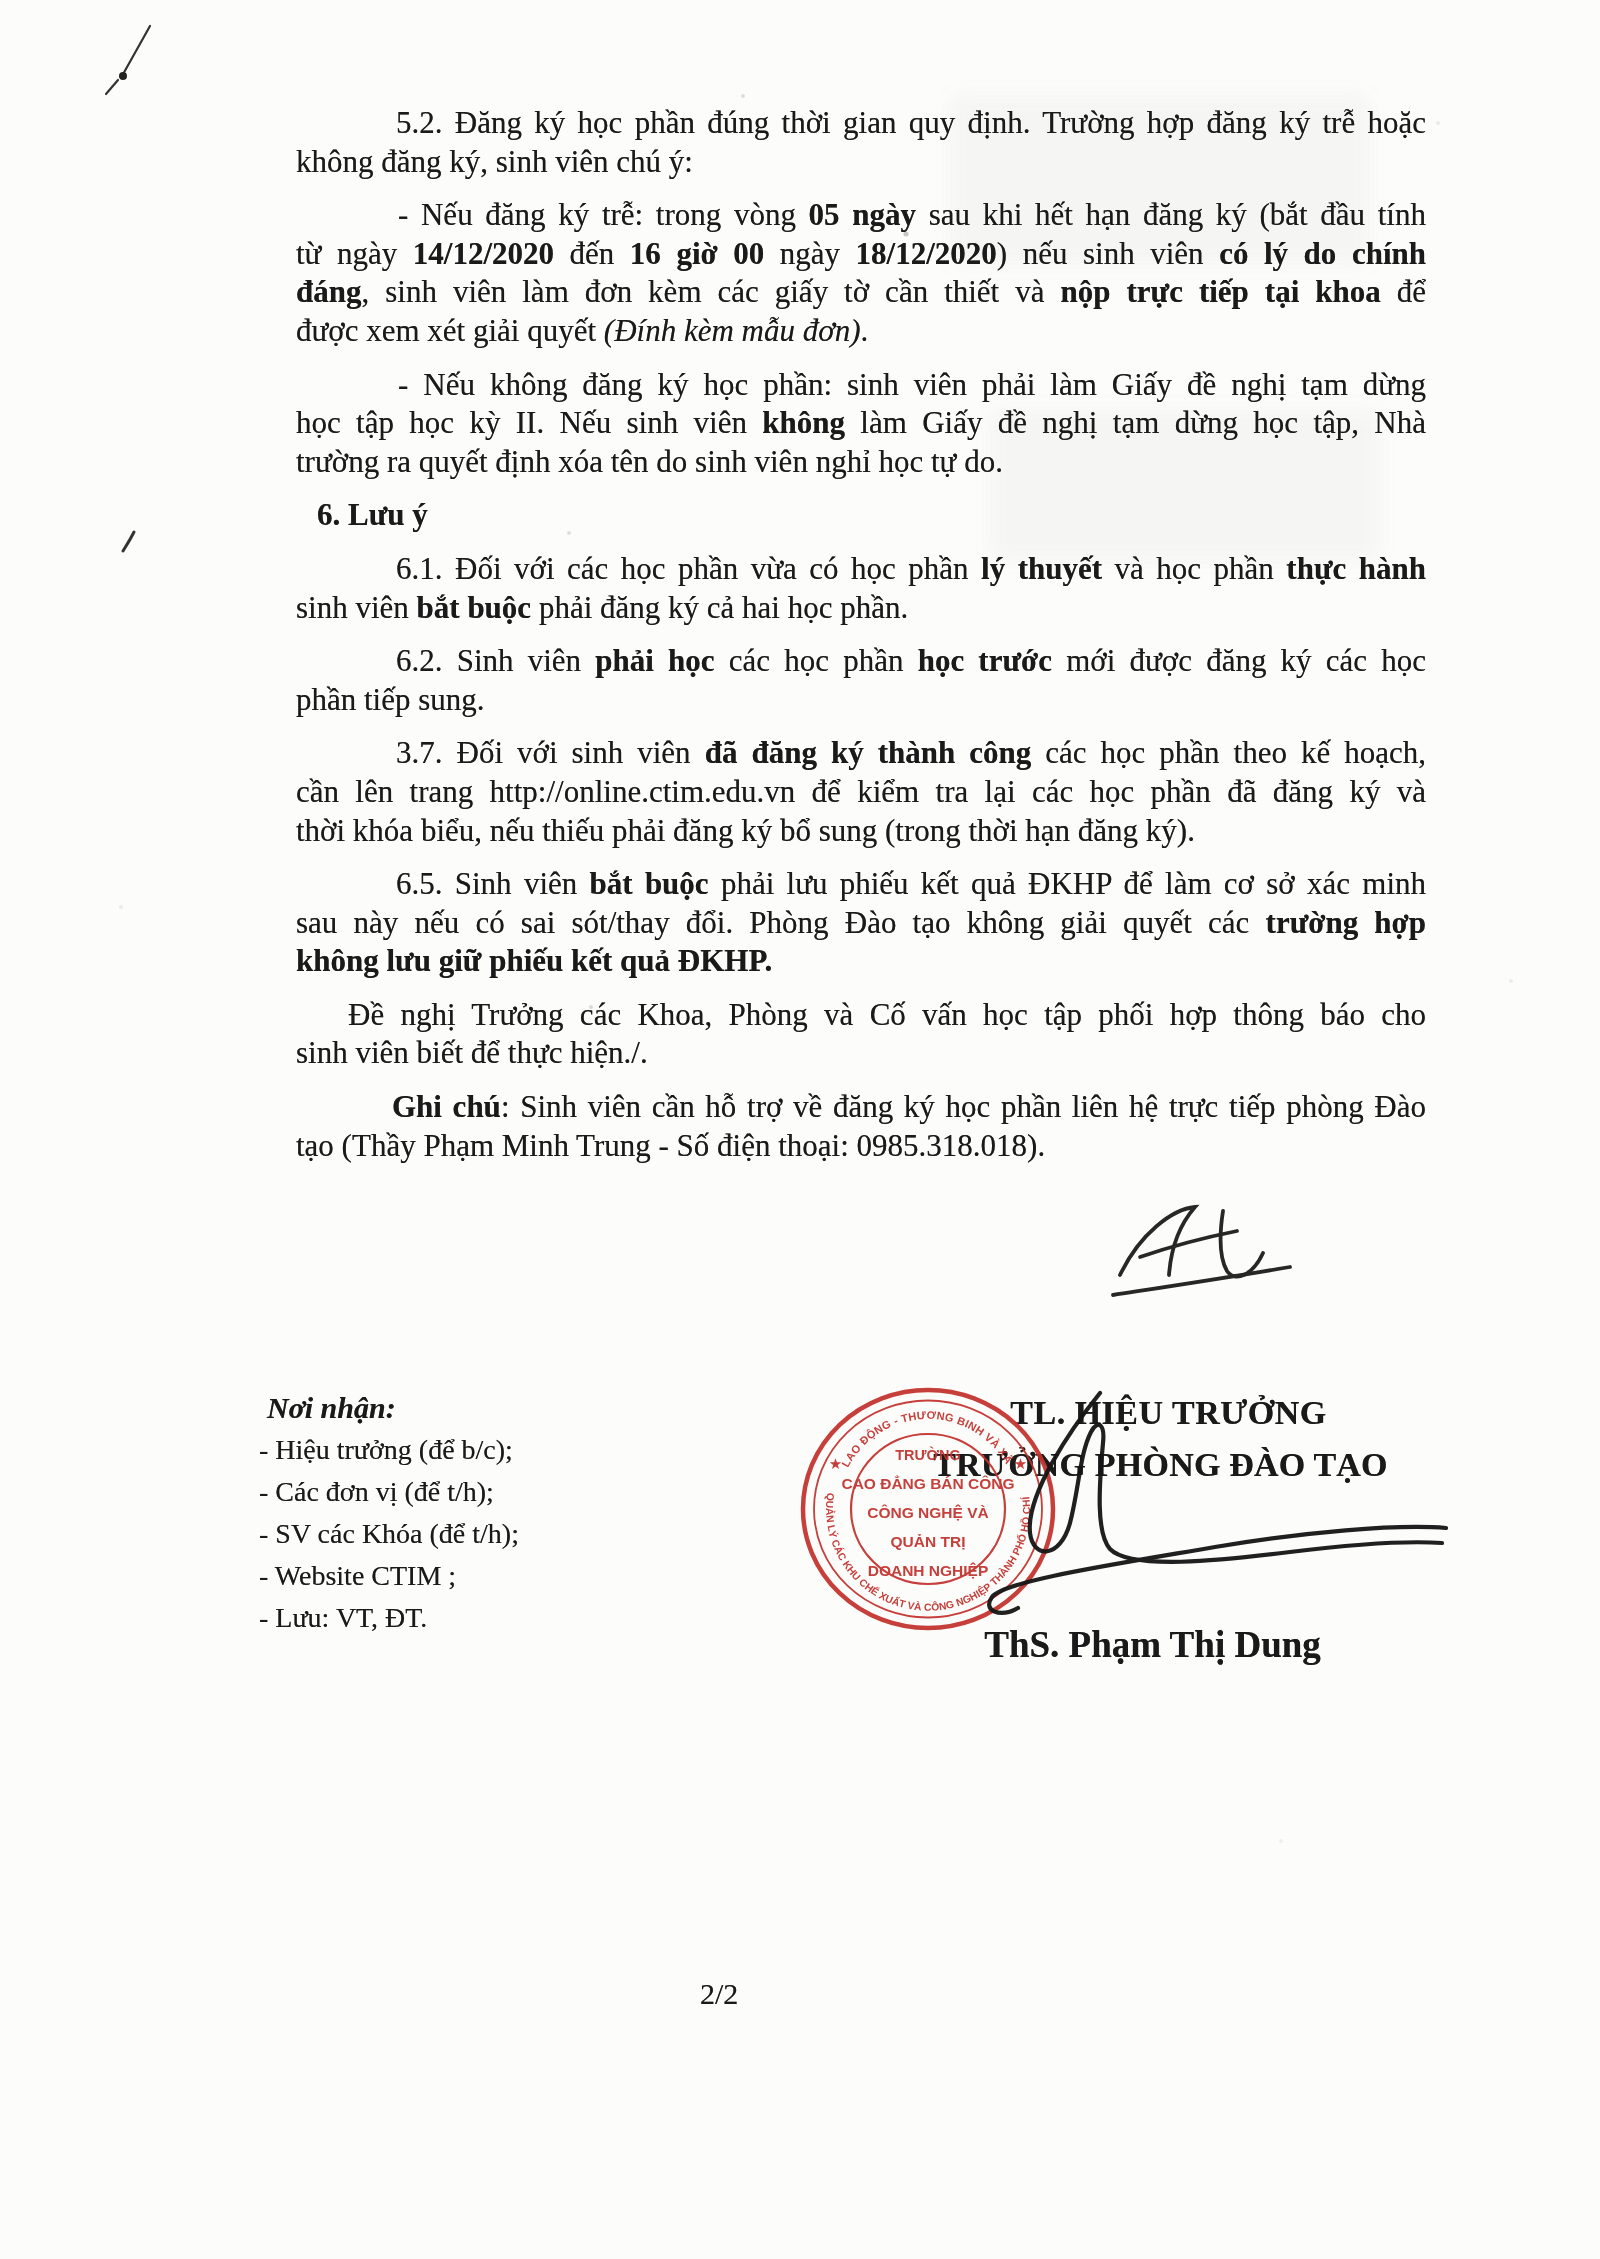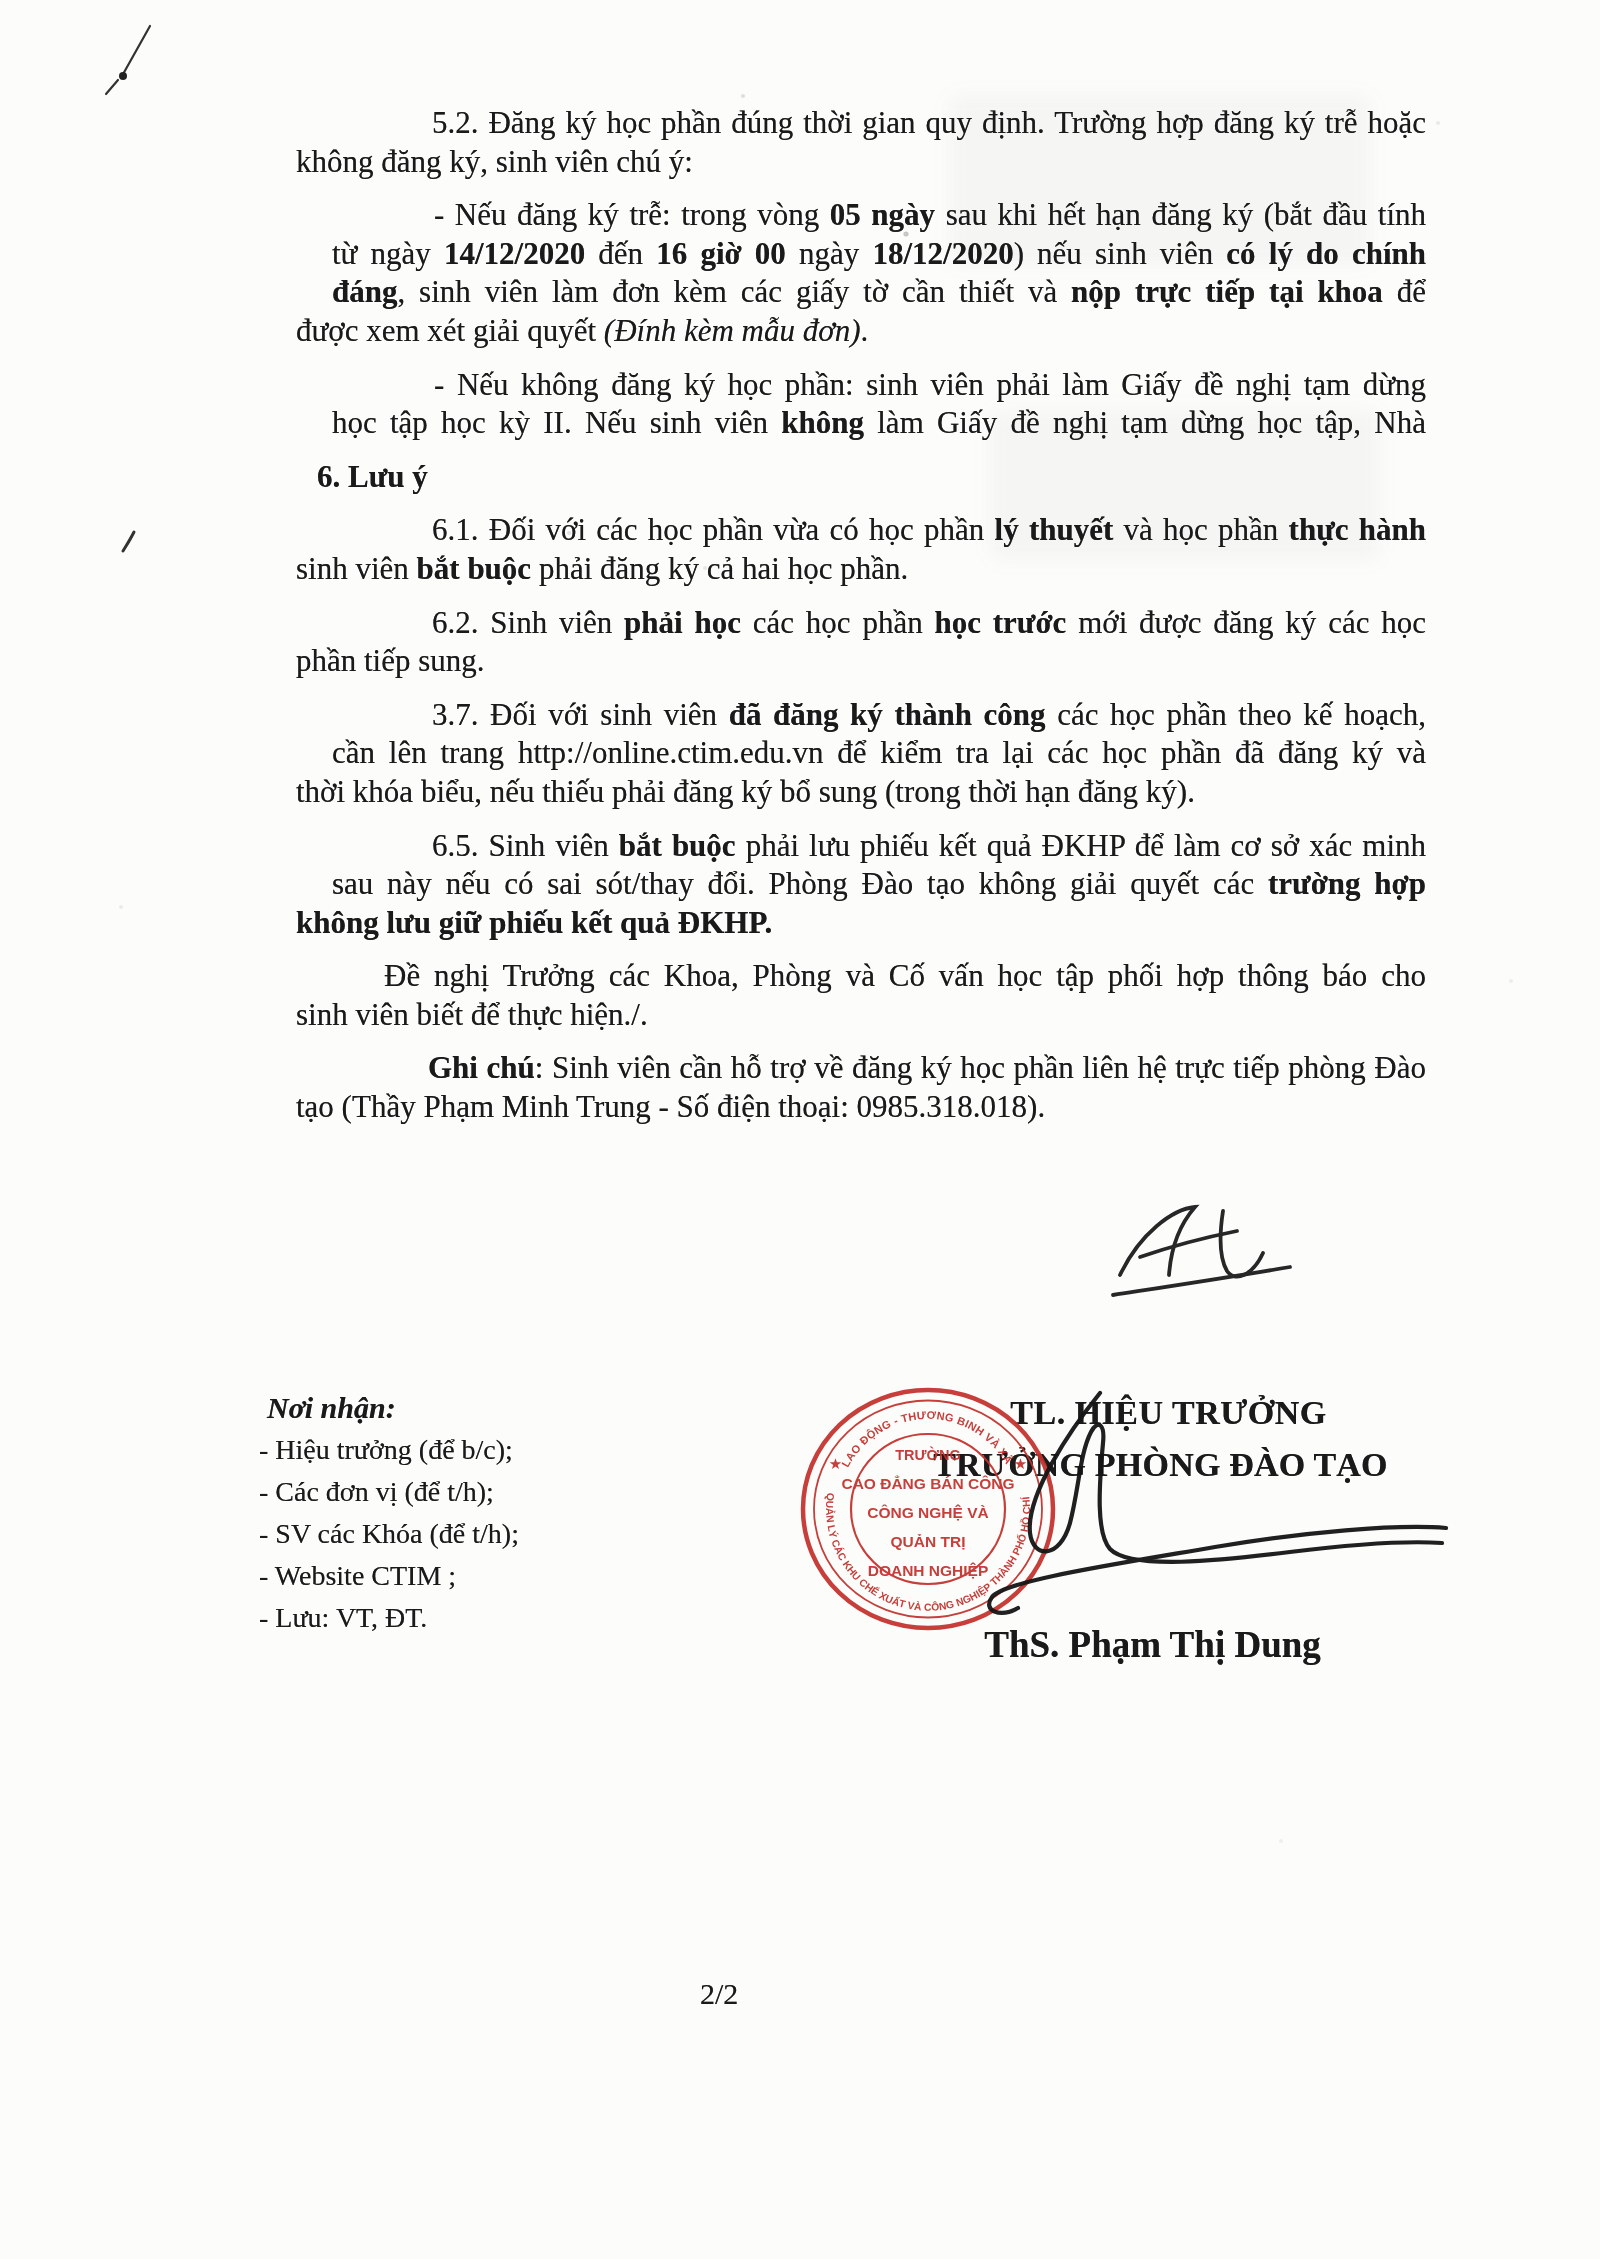--- a/index.html
+++ b/index.html
@@ -25,7 +25,7 @@
     text-align:justify;hyphens:none;
     text-shadow:0 0 .5px rgba(26,26,26,.65);
   }
-  .line.jl{text-align-last:justify;margin-left:36px;}
+  .line.jl{text-align-last:justify;}
   .b{font-weight:bold;}
   .i{font-style:italic;}
   

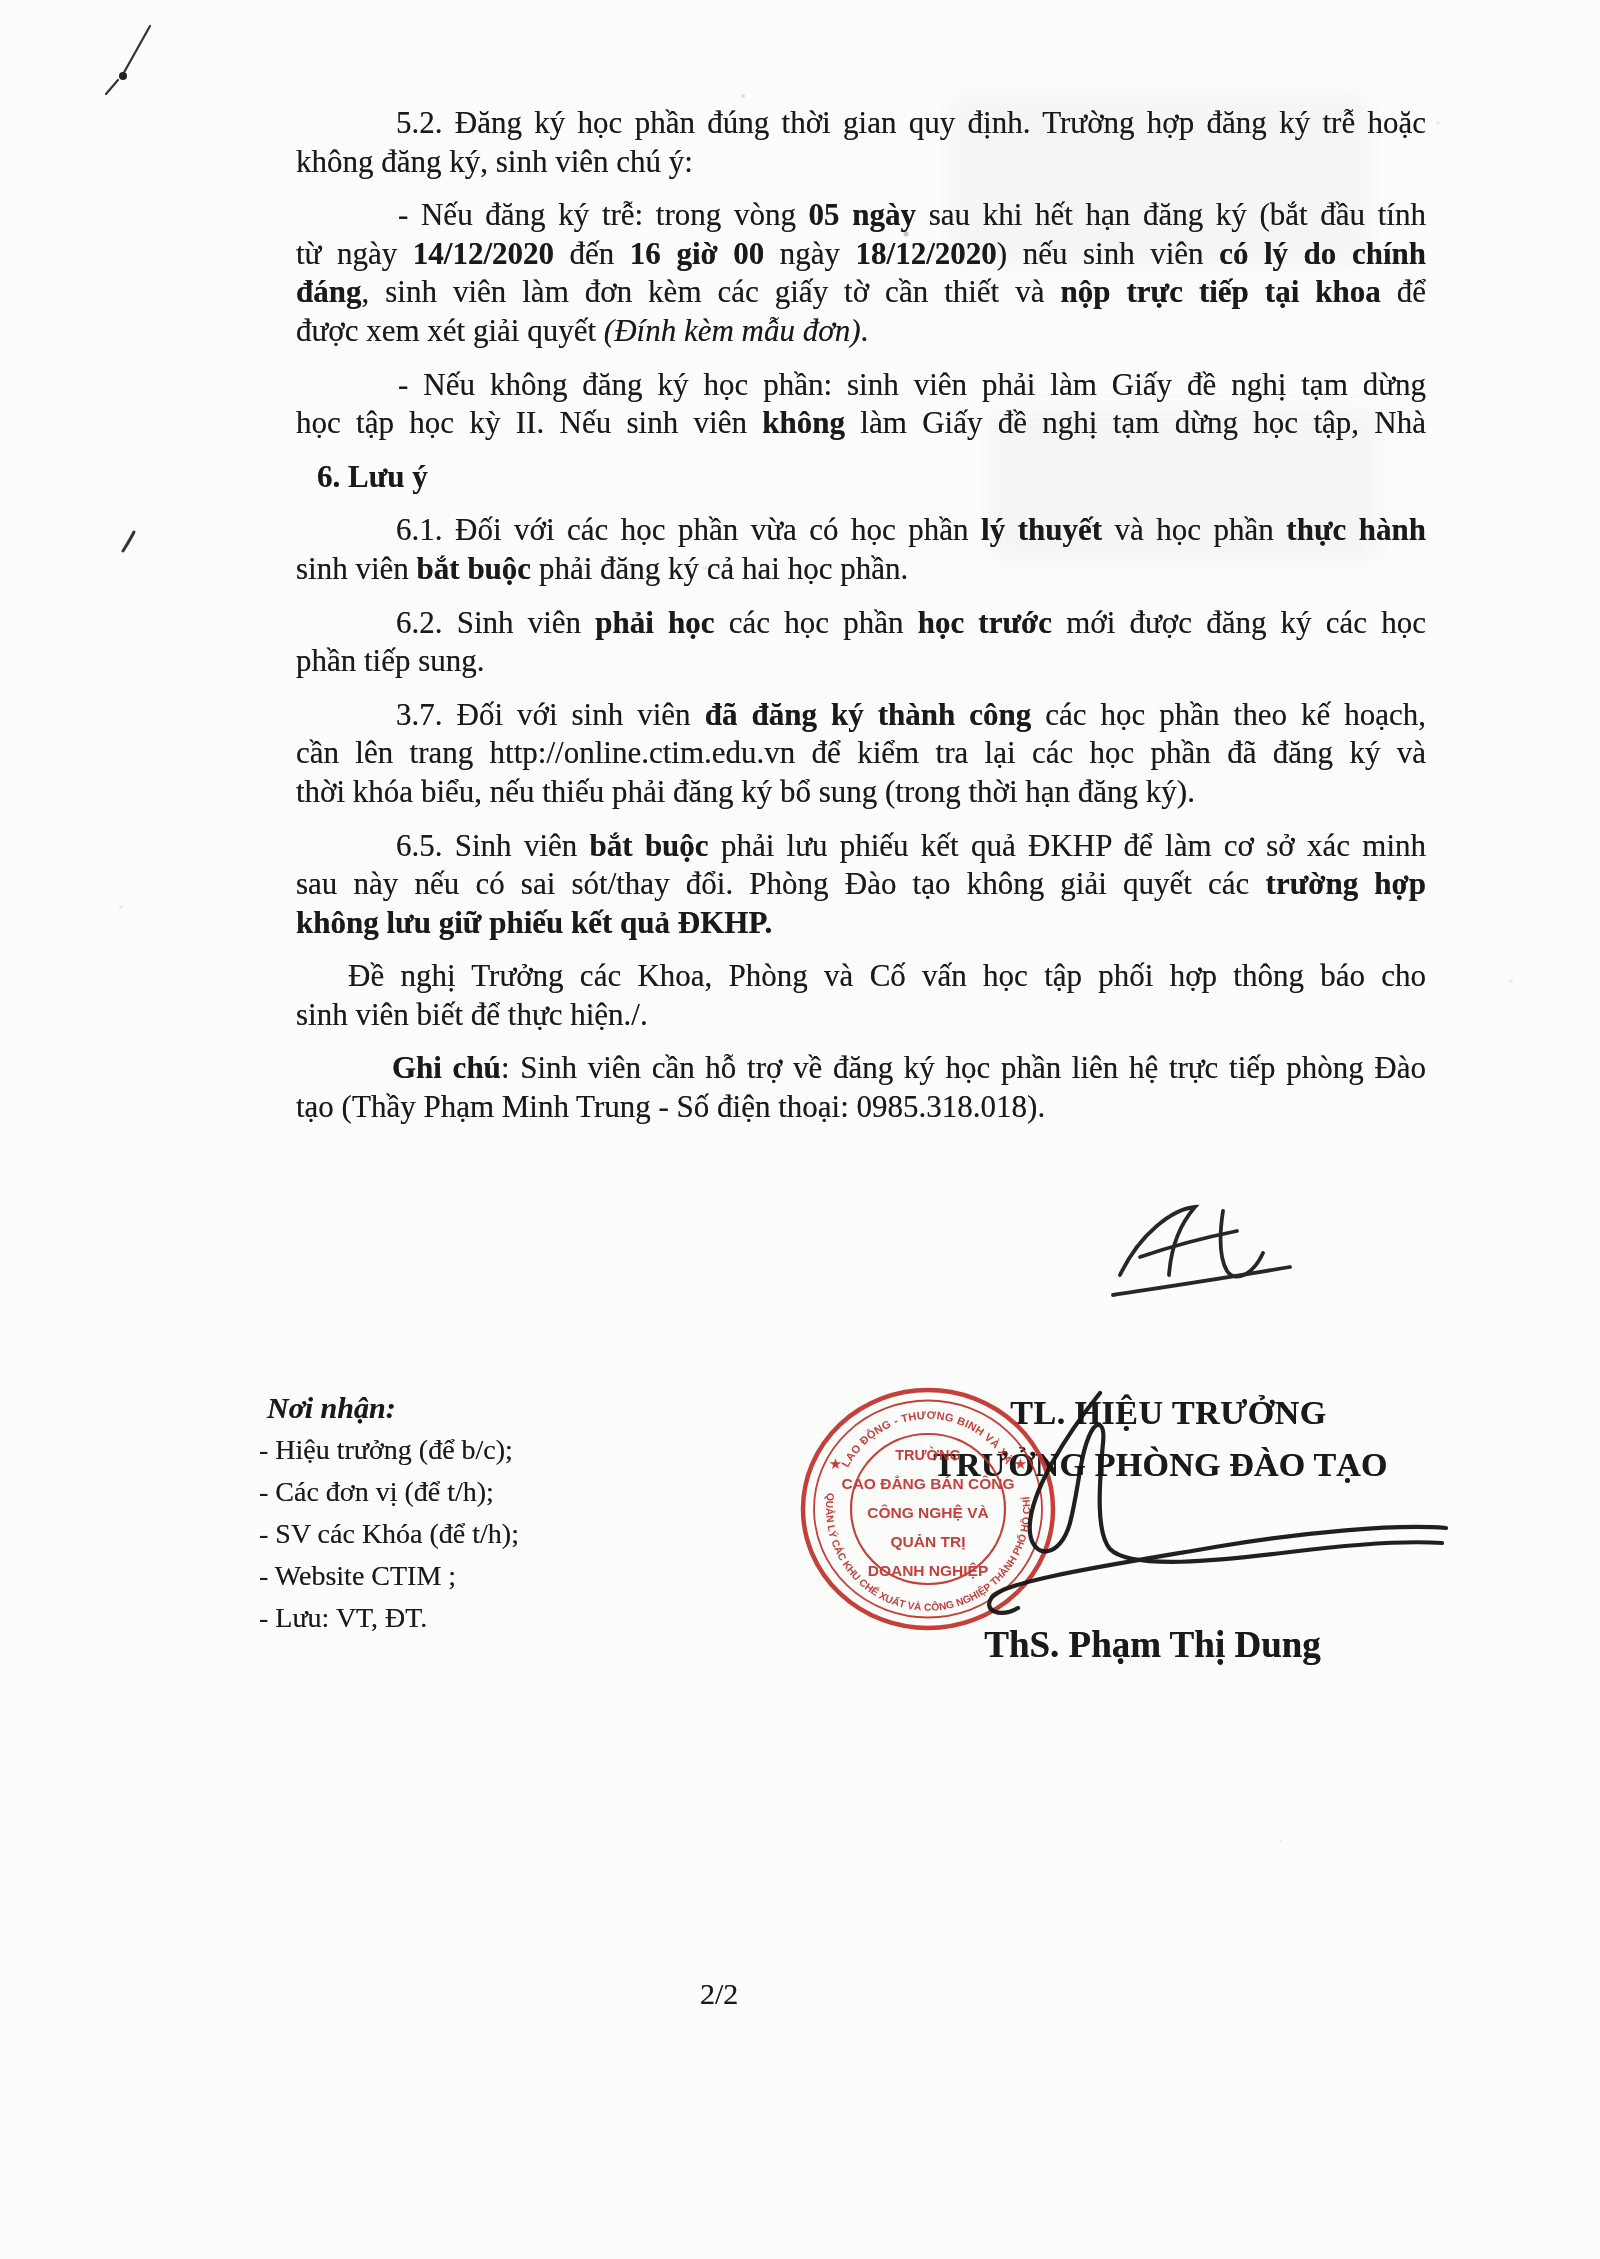--- a/index.html
+++ b/index.html
@@ -81,6 +81,7 @@
       <div class="para">
         <div class="line jl" style="padding-left: 102px;"><span>- Nếu không đăng ký học phần: sinh viên phải làm Giấy đề nghị tạm dừng</span></div>
         <div class="line jl"><span>học tập học kỳ II. Nếu sinh viên </span><span class="b">không</span><span> làm Giấy đề nghị tạm dừng học tập, Nhà</span></div>
+        <div class="line"><span>trường ra quyết định xóa tên do sinh viên nghỉ học tự do.</span></div>
       </div>
       <div class="para">
         <div class="line" style="padding-left: 21px;"><span class="b">6. Lưu ý</span></div>

